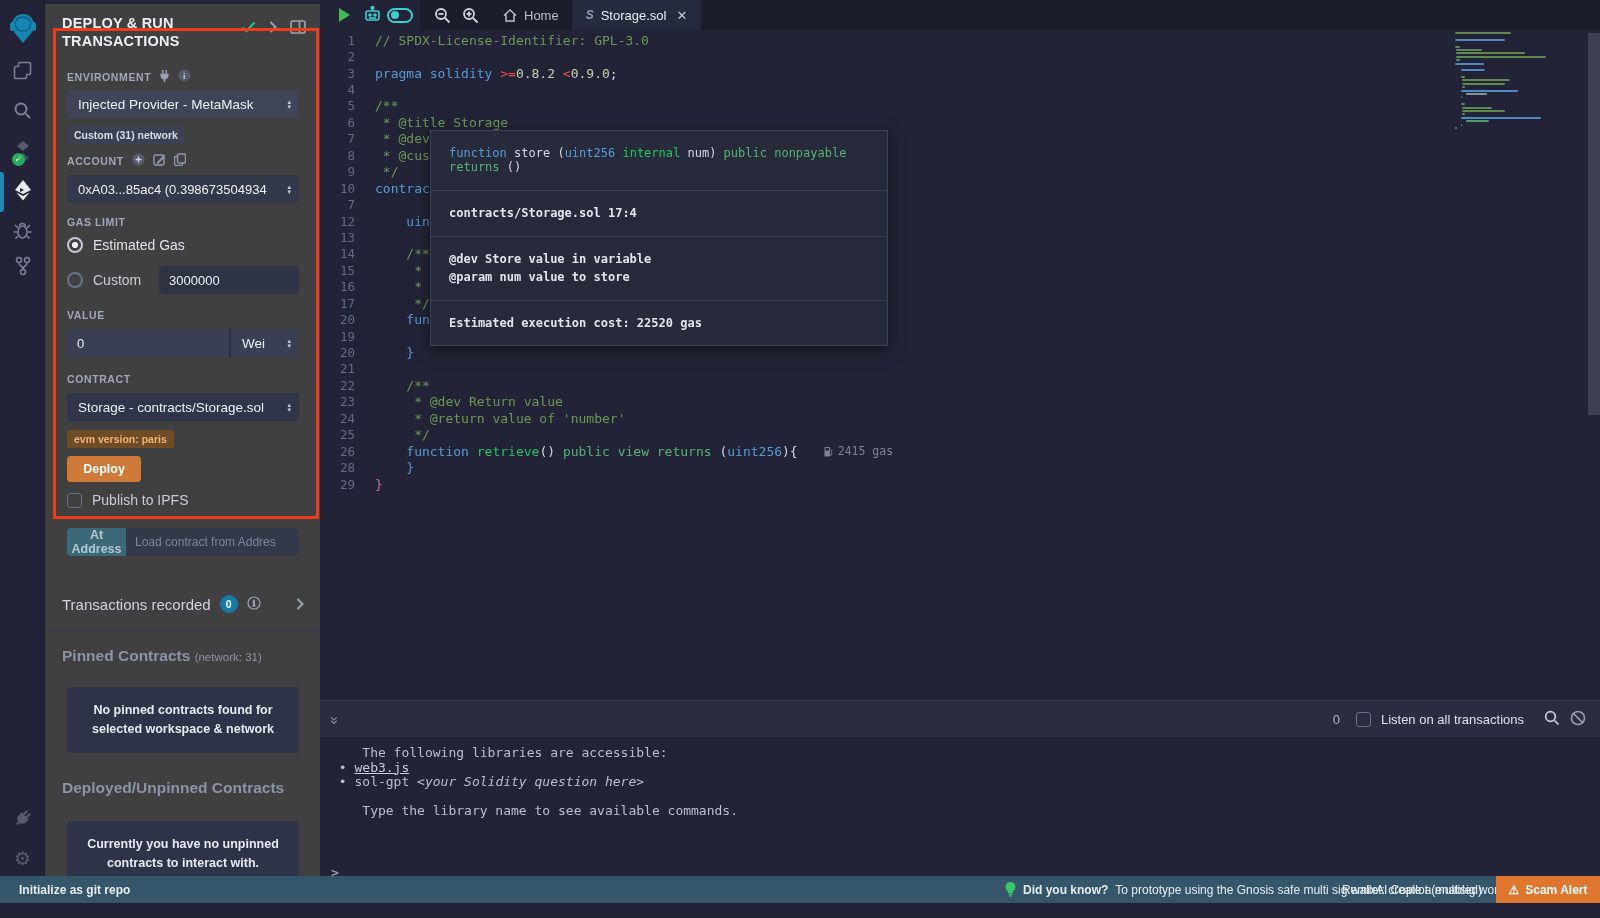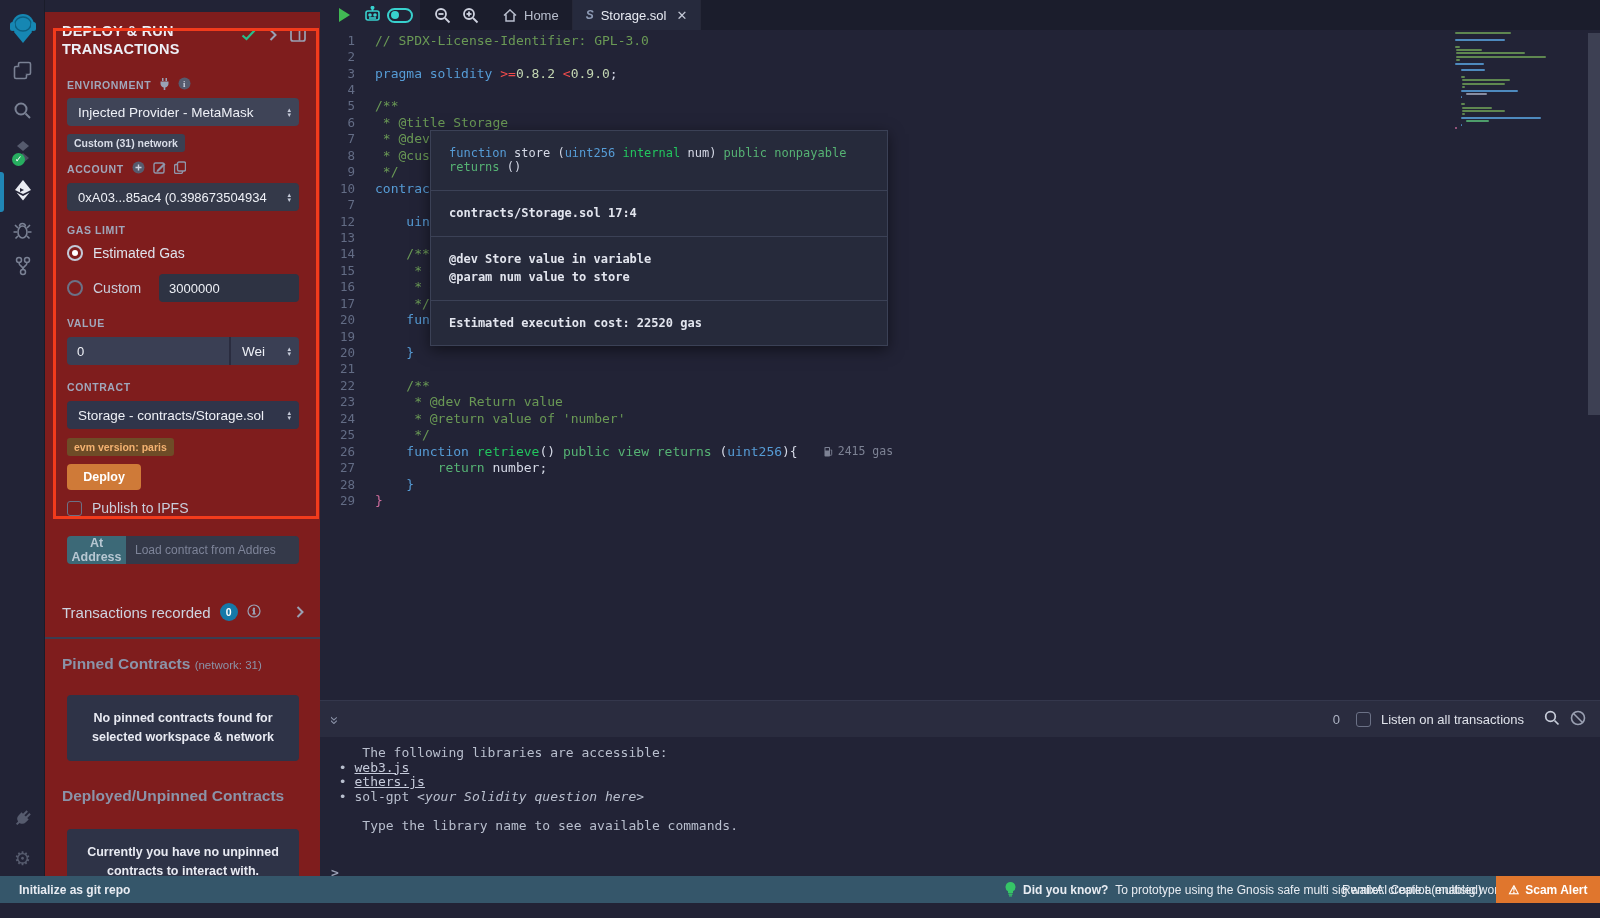--- a/index.html
+++ b/index.html
@@ -16,7 +16,7 @@
   .rail-active-bar { position:absolute; left:0; top:172px; width:4px; height:40px; background:#2086b5; border-radius:0 3px 3px 0; }
   .badge-dot { position:absolute; width:13px; height:13px; border-radius:50%; background:#27ae60; color:#fff; font-size:9px; display:flex; align-items:center; justify-content:center; }
   
-  .side { position:absolute; left:45px; top:12px; width:275px; height:876px; background:#7f1d1d; z-index:4; }
+  .side { position:absolute; left:45px; top:4px; width:275px; height:876px; background:#404040; z-index:4; }
   .panel-head { display:flex; align-items:flex-start; padding:10px 14px 0 17px; }
   .panel-title { font-size:14.5px; font-weight:bold; color:#edeff6; line-height:1.25; letter-spacing:.2px; width:160px; }
   .panel-head-icons { display:flex; gap:13px; margin-left:auto; margin-top:6px; align-items:center; color:#9aa1b4; }

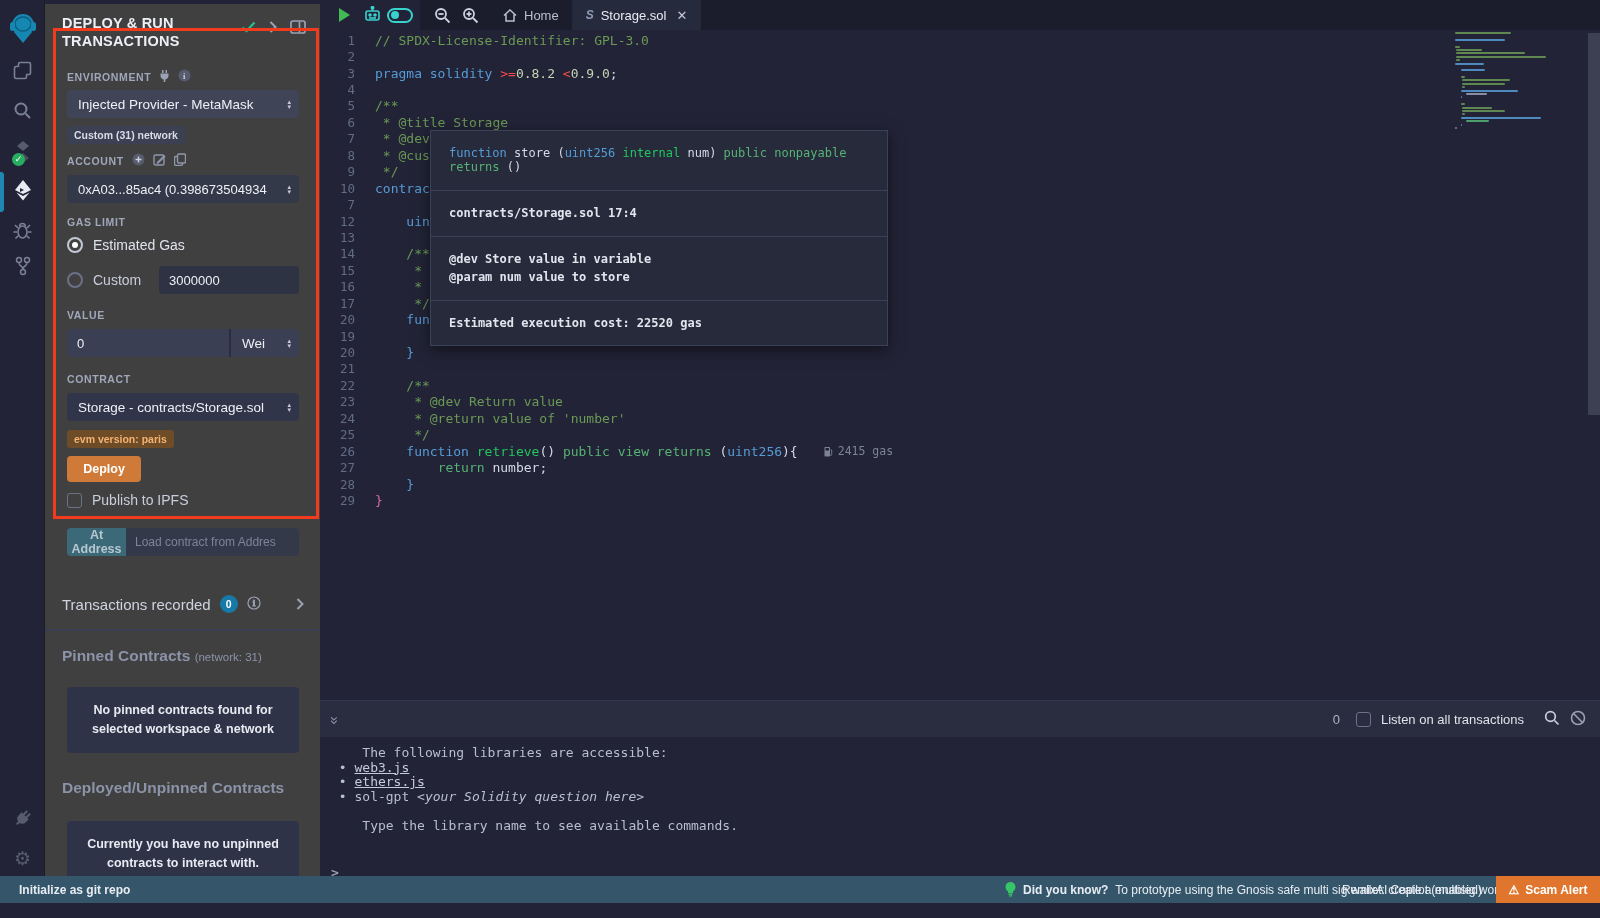--- a/index.html
+++ b/index.html
@@ -479,10 +479,6 @@
               </svg>
               <span>2415 gas</span>
             </span>
-          </div>
-          <div class="code-line">
-            <span class="line-num">27</span>
-            <span class="line-code"><span class="tk-w">        </span><span class="tk-g">return</span><span class="tk-w"> number;</span></span>
           </div>
           <div class="code-line">
             <span class="line-num">28</span>

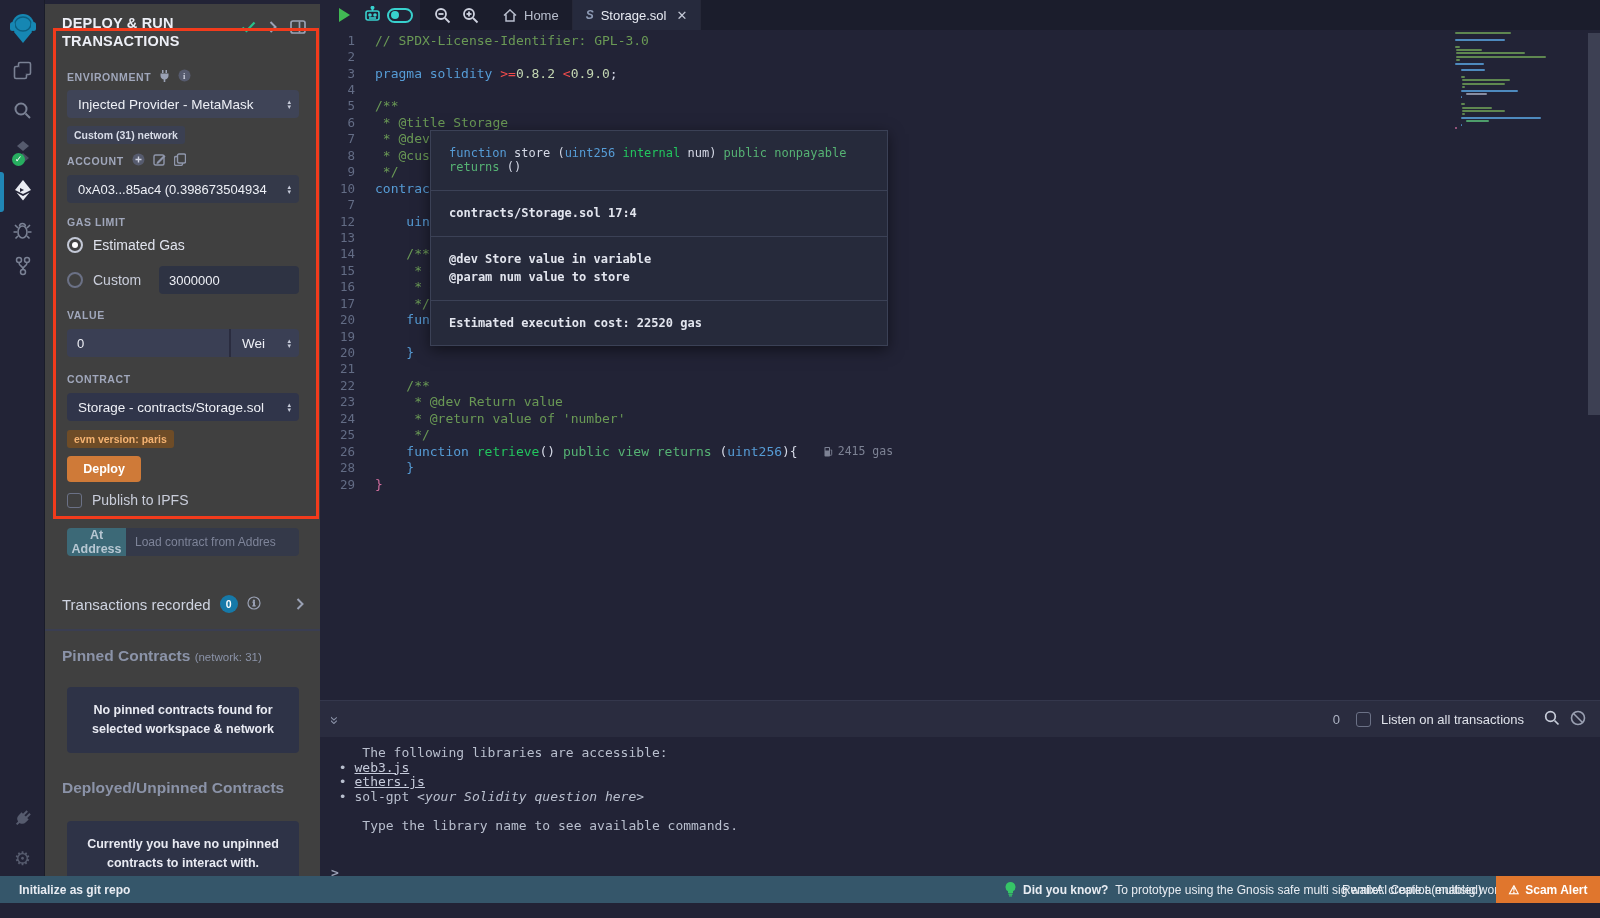--- a/index.html
+++ b/index.html
@@ -544,7 +544,6 @@
       <div>
           <div class="term-line"><span>    </span><span>The following libraries are accessible:</span></div>
           <div class="term-line"><span> • </span><span class="tl-l">web3.js</span></div>
-          <div class="term-line"><span> • </span><span class="tl-l">ethers.js</span></div>
           <div class="term-line"><span> • </span><span>sol-gpt </span><span class="tl-i">&lt;your Solidity question here&gt;</span></div>
           <div class="term-line">&nbsp;</div>
           <div class="term-line"><span>    </span><span>Type the library name to see available commands.</span></div>

